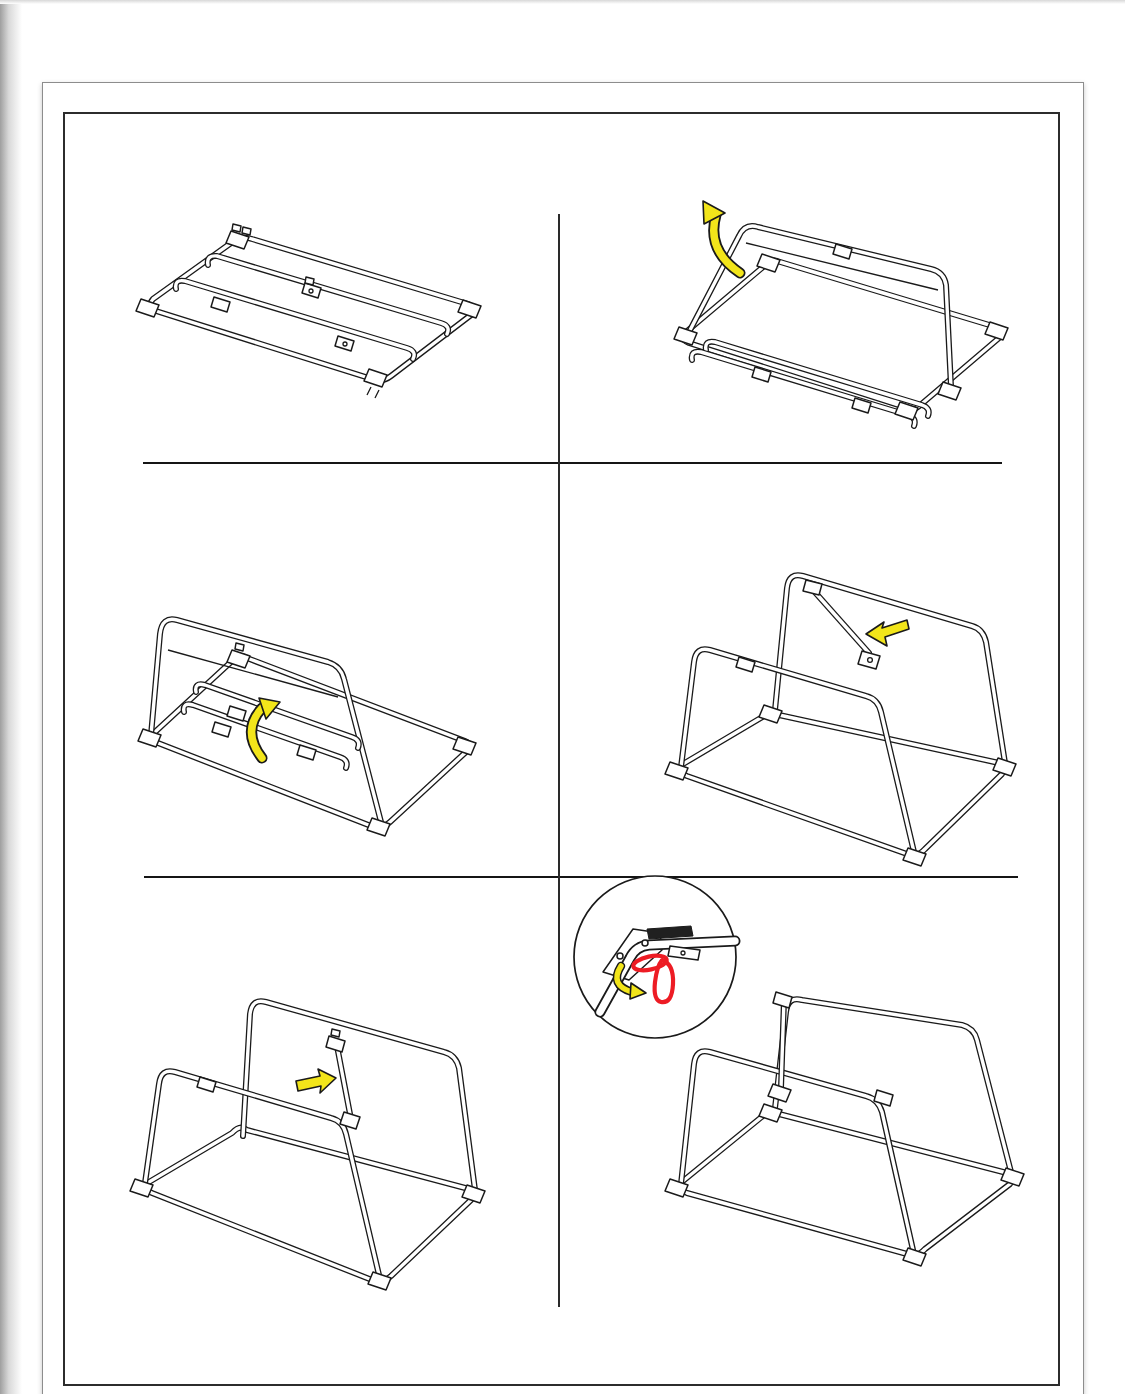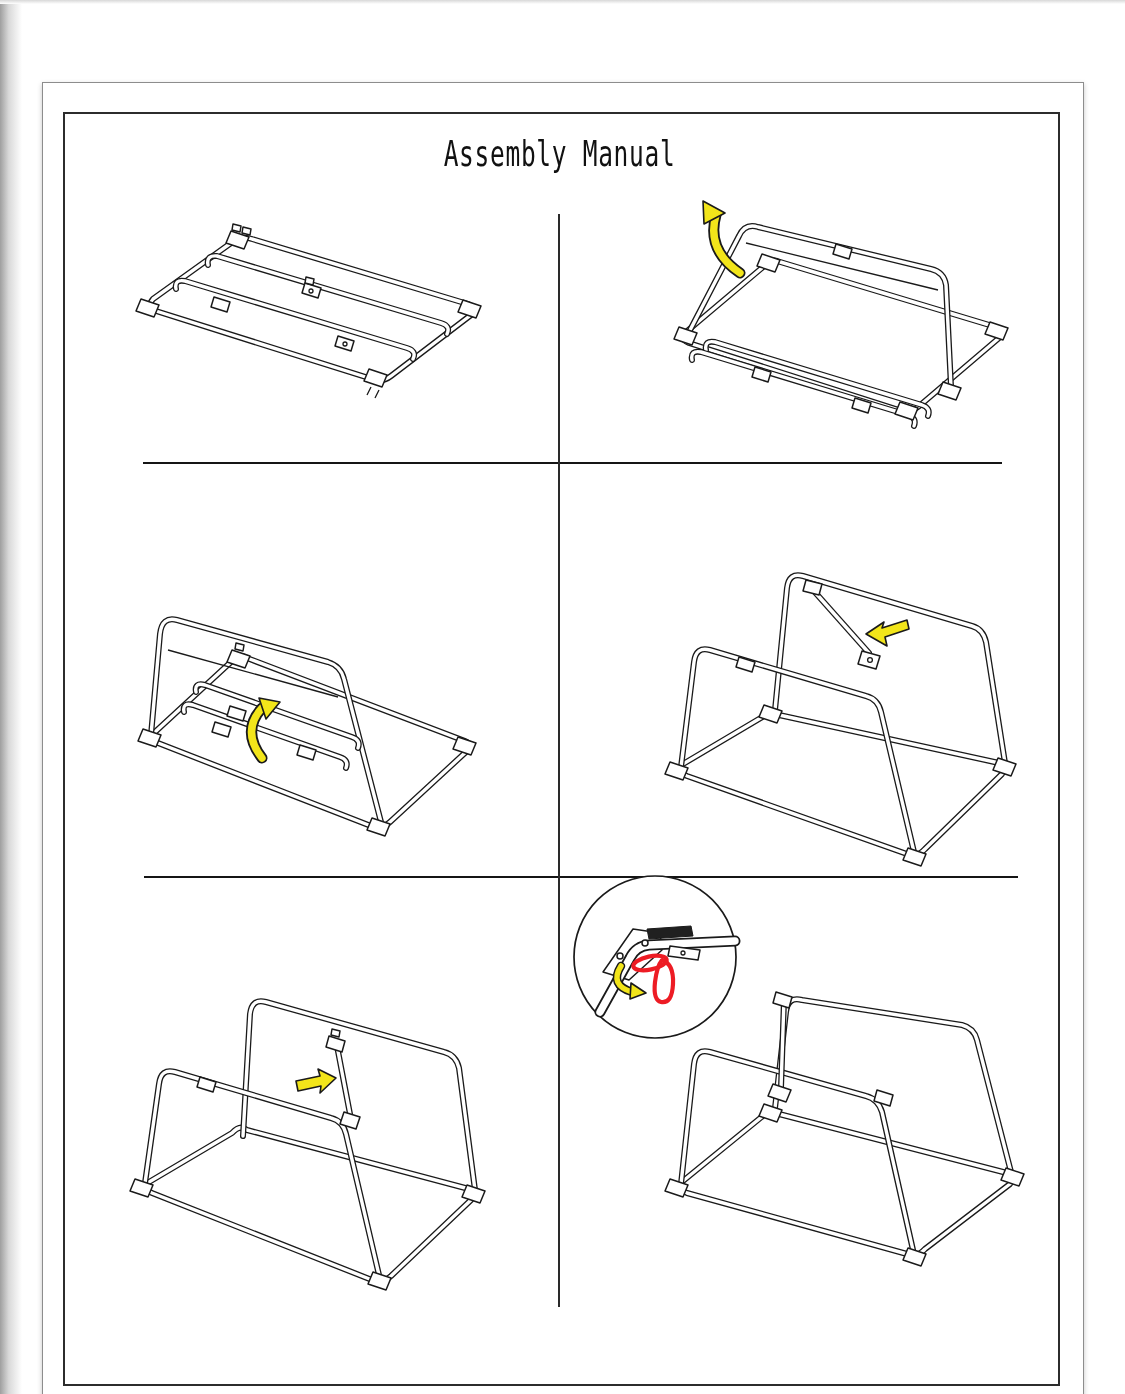--- a/index.html
+++ b/index.html
@@ -46,7 +46,6 @@
   <div class="edge-top"></div>
   <div class="sheet-border"></div>
   <div class="drawing-border"></div>
-  <div class="title"><span>Assembly Manual</span></div>
 
   <div class="div-h div-h1"></div>
   <div class="div-h div-h2"></div>

